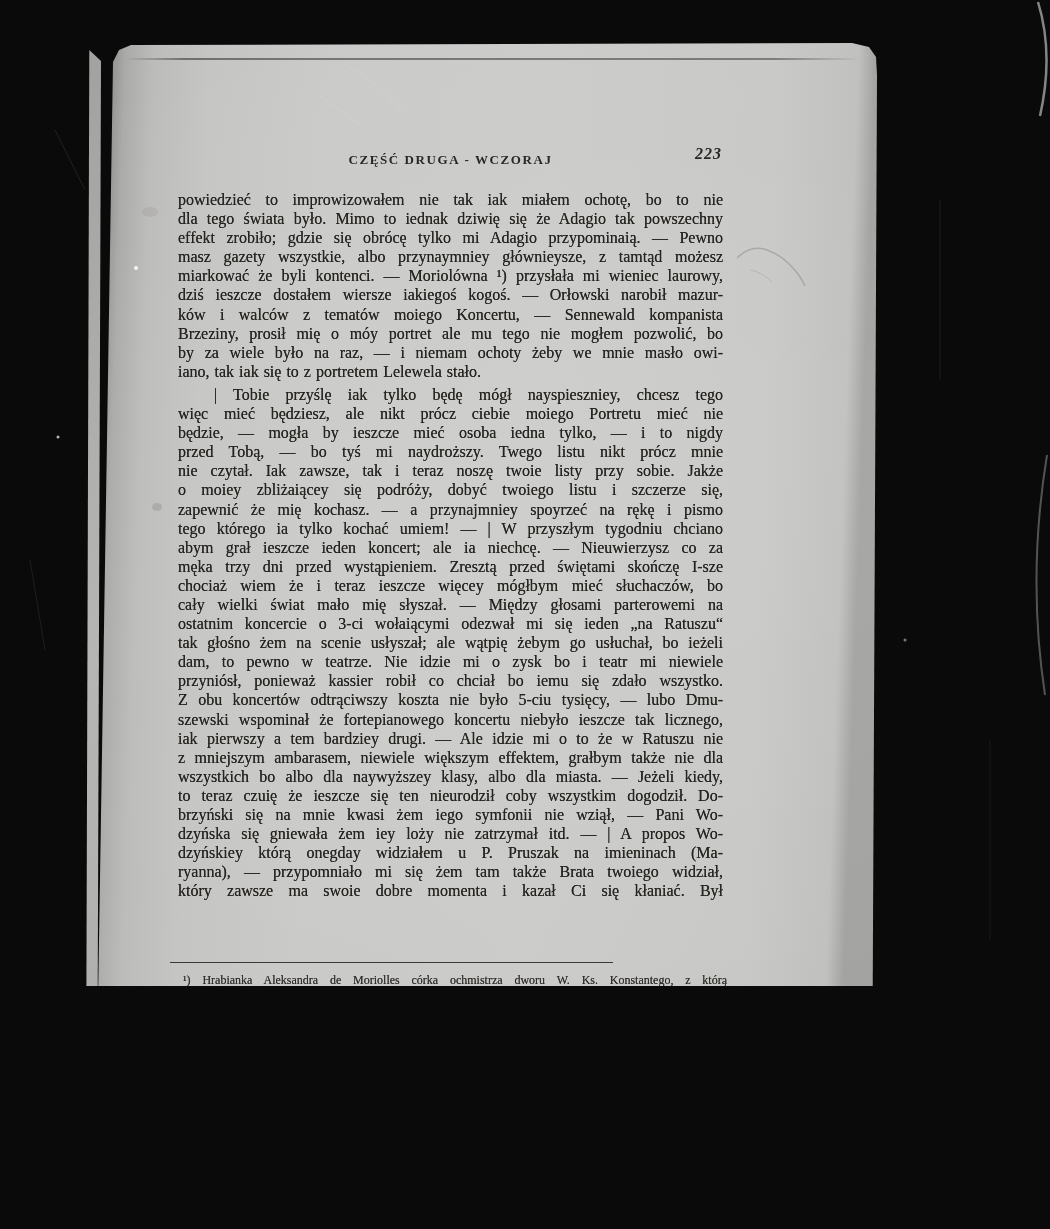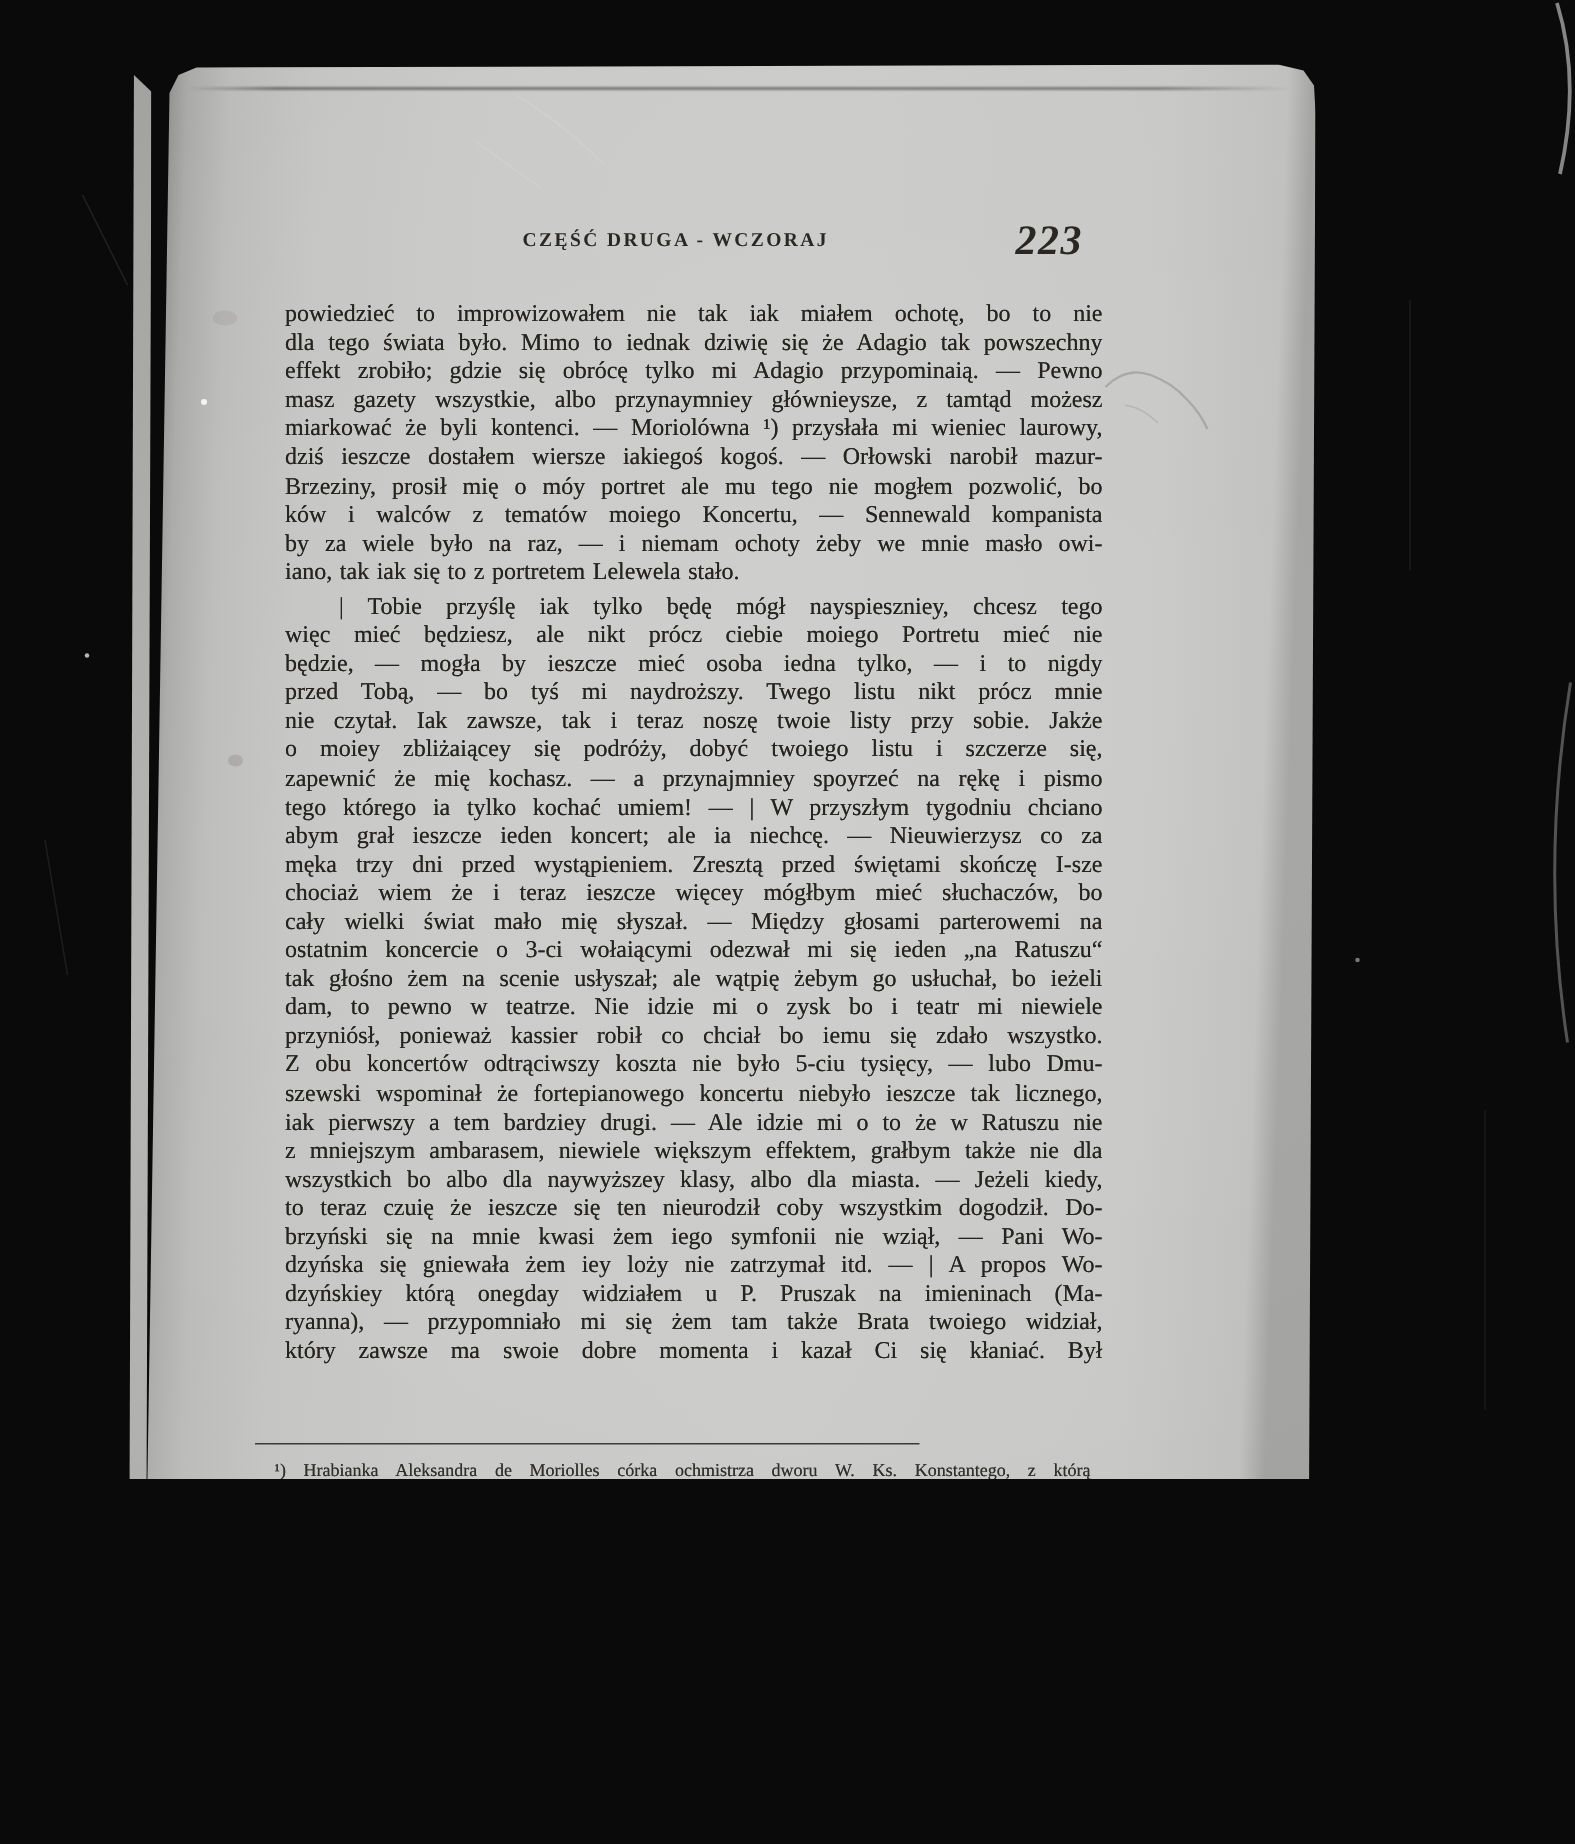--- a/index.html
+++ b/index.html
@@ -37,7 +37,7 @@
   #header-row{position:absolute;left:178px;top:148px;width:545px;height:26px;}
   #chapter-header{position:absolute;left:0;right:0;top:4px;text-align:center;
     font-size:13px;font-weight:bold;letter-spacing:1.6px;color:#2a2824;}
-  #page-number{position:absolute;right:1px;top:-3px;font-size:28px;
+  #page-number{position:absolute;right:1px;top:-3px;font-size:16px;
     font-style:italic;font-weight:bold;color:#2a2824;letter-spacing:1px;margin-left:16px;}
 
   

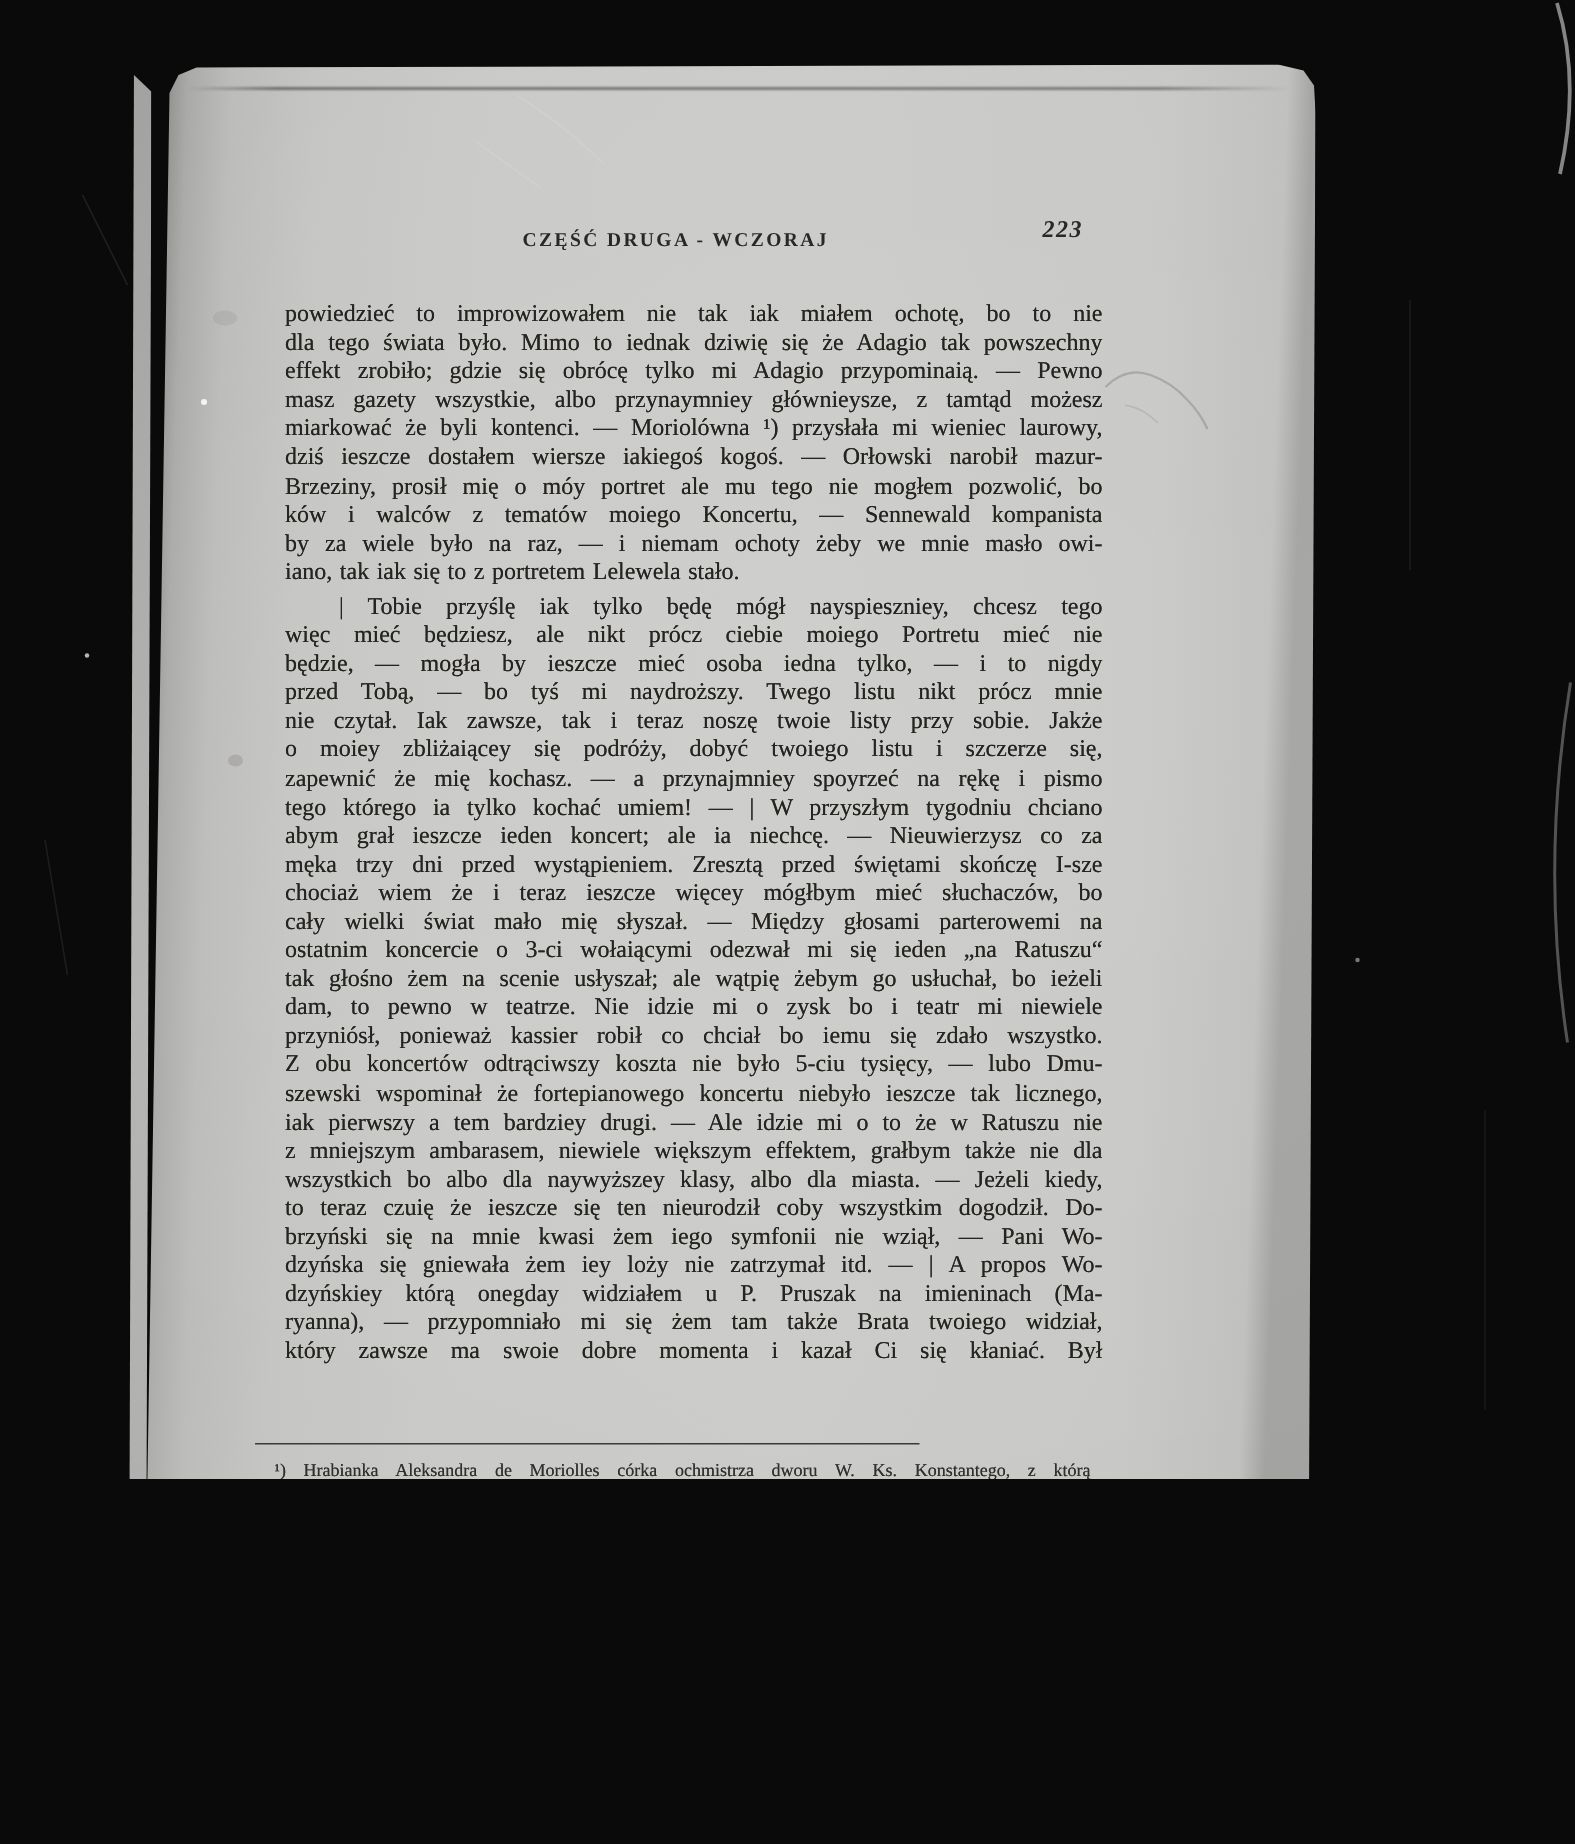--- a/index.html
+++ b/index.html
@@ -41,9 +41,9 @@
     font-style:italic;font-weight:bold;color:#2a2824;letter-spacing:1px;margin-left:16px;}
 
   
-  #body-text{position:absolute;left:178px;top:200px;width:545px;
+  #body-text{position:absolute;left:178px;top:190px;width:545px;
     font-size:16px;color:#262420;word-spacing:1px;
-    text-shadow:0 0 .4px rgba(38,36,32,.85);margin-left:12px;}
+    text-shadow:0 0 .4px rgba(38,36,32,.85);}
   .tl{height:19.1px;line-height:19.1px;overflow:hidden;
     text-align:justify;text-align-last:justify;}
   .tl.end{text-align-last:left;}

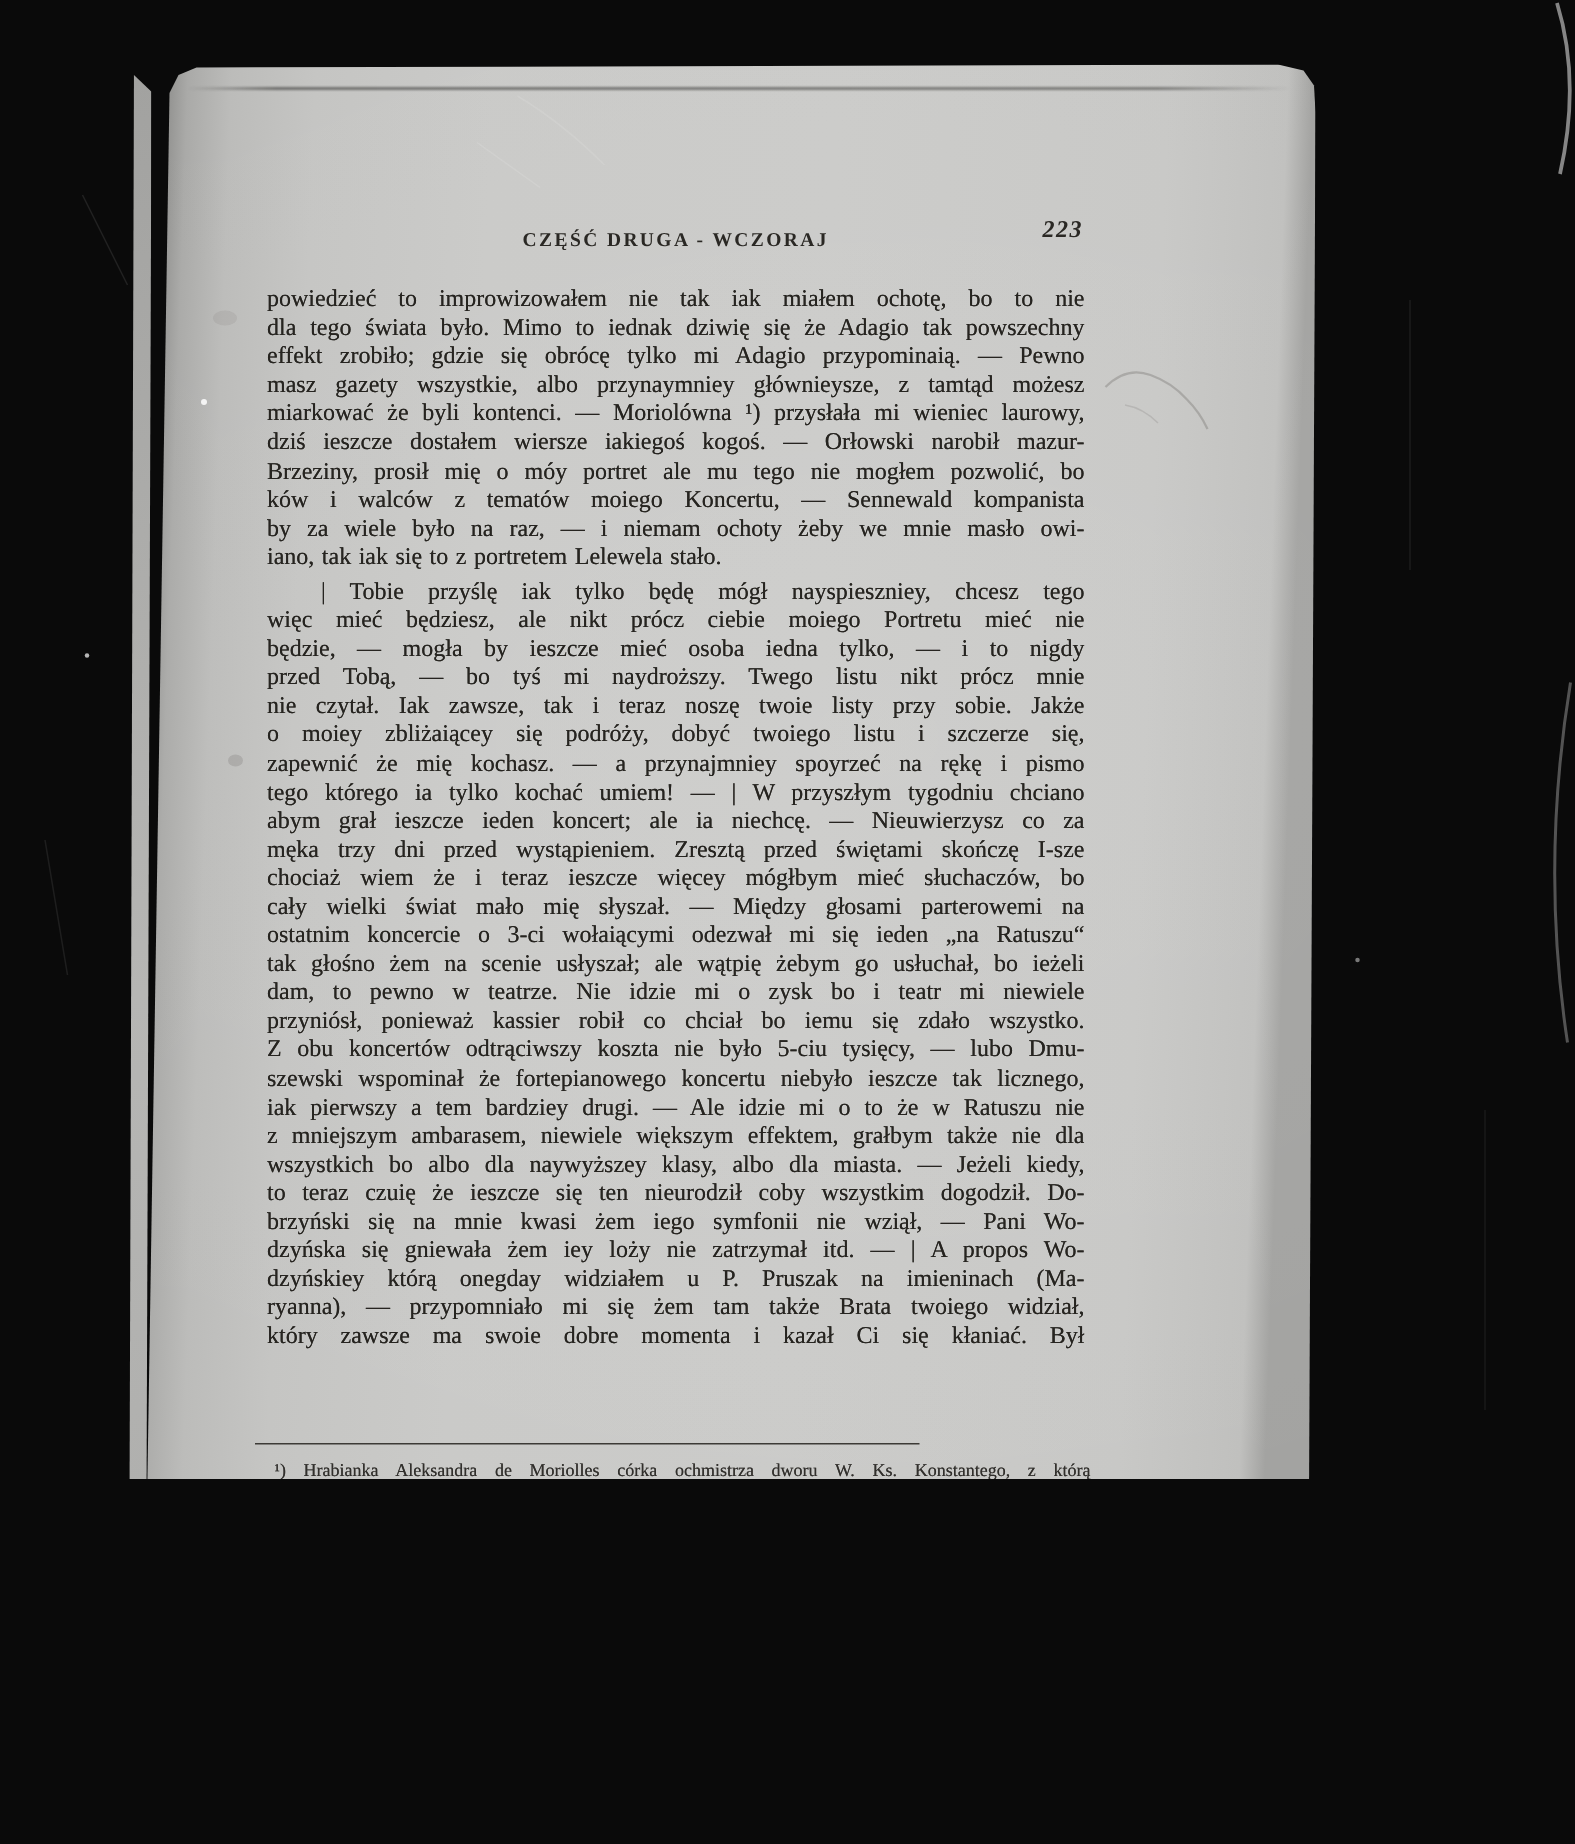--- a/index.html
+++ b/index.html
@@ -85,8 +85,8 @@
         <div class="tl">masz gazety wszystkie, albo przynaymniey głównieysze, z tamtąd możesz</div>
         <div class="tl">miarkować że byli kontenci. — Moriolówna ¹) przysłała mi wieniec laurowy,</div>
         <div class="tl">dziś ieszcze dostałem wiersze iakiegoś kogoś. — Orłowski narobił mazur-</div>
+        <div class="tl">ków i walców z tematów moiego Koncertu, — Sennewald kompanista</div>
         <div class="tl">Brzeziny, prosił mię o móy portret ale mu tego nie mogłem pozwolić, bo</div>
-        <div class="tl">ków i walców z tematów moiego Koncertu, — Sennewald kompanista</div>
         <div class="tl">by za wiele było na raz, — i niemam ochoty żeby we mnie masło owi-</div>
         <div class="tl end">iano, tak iak się to z portretem Lelewela stało.</div>
         <div class="tl indent">| Tobie przyślę iak tylko będę mógł nayspieszniey, chcesz tego</div>

